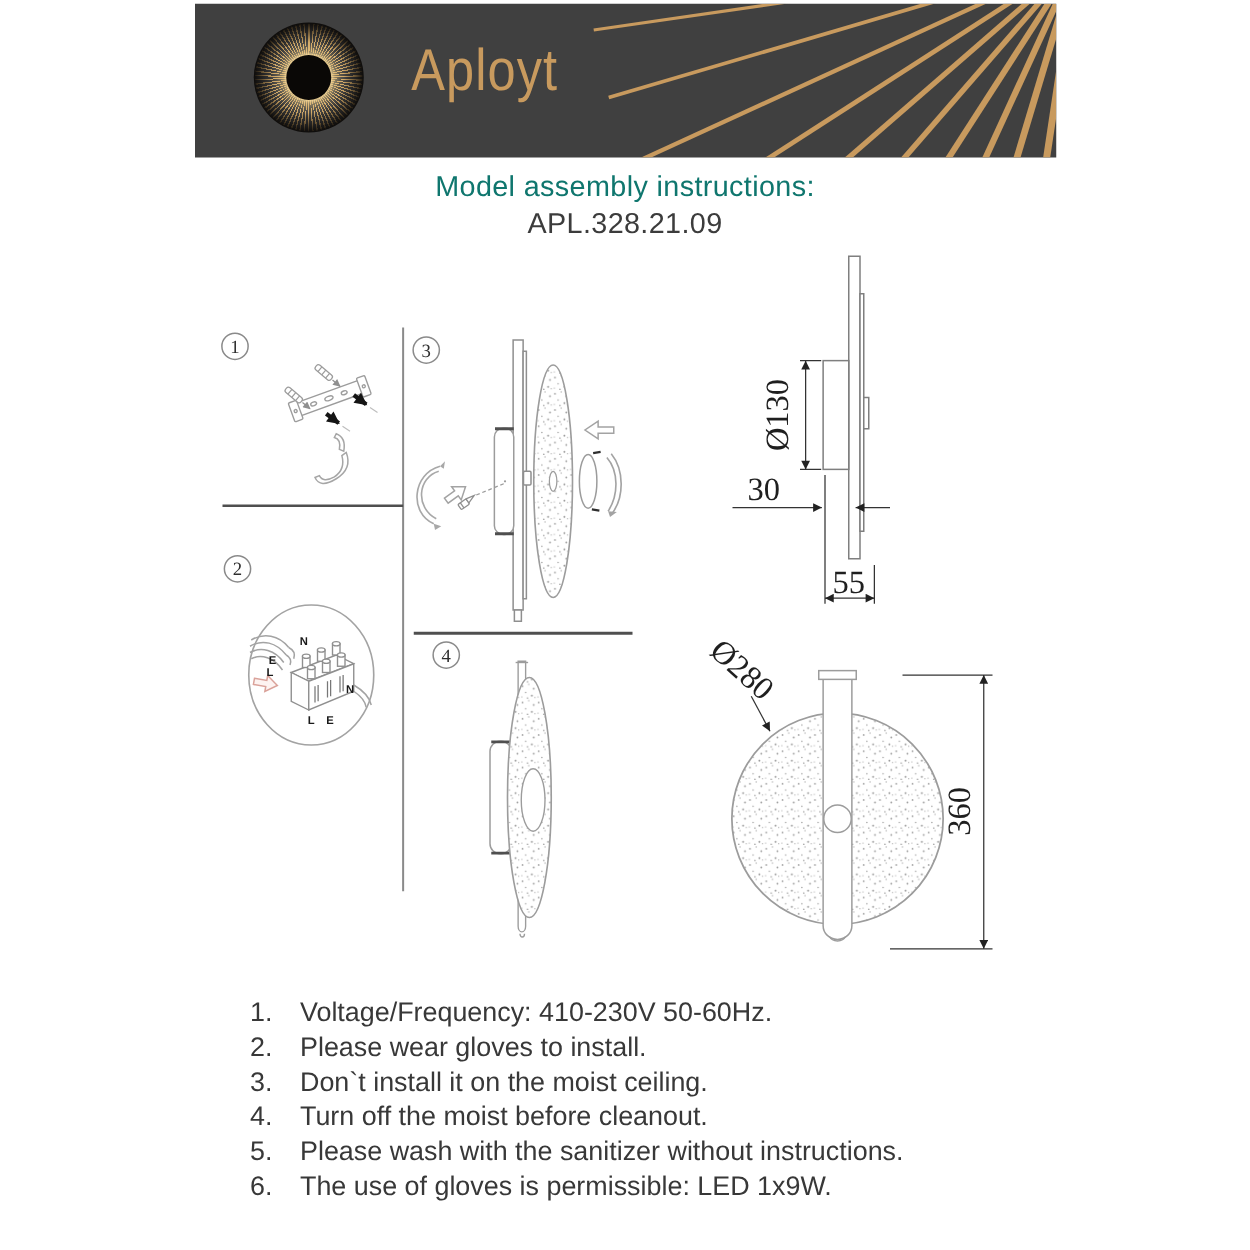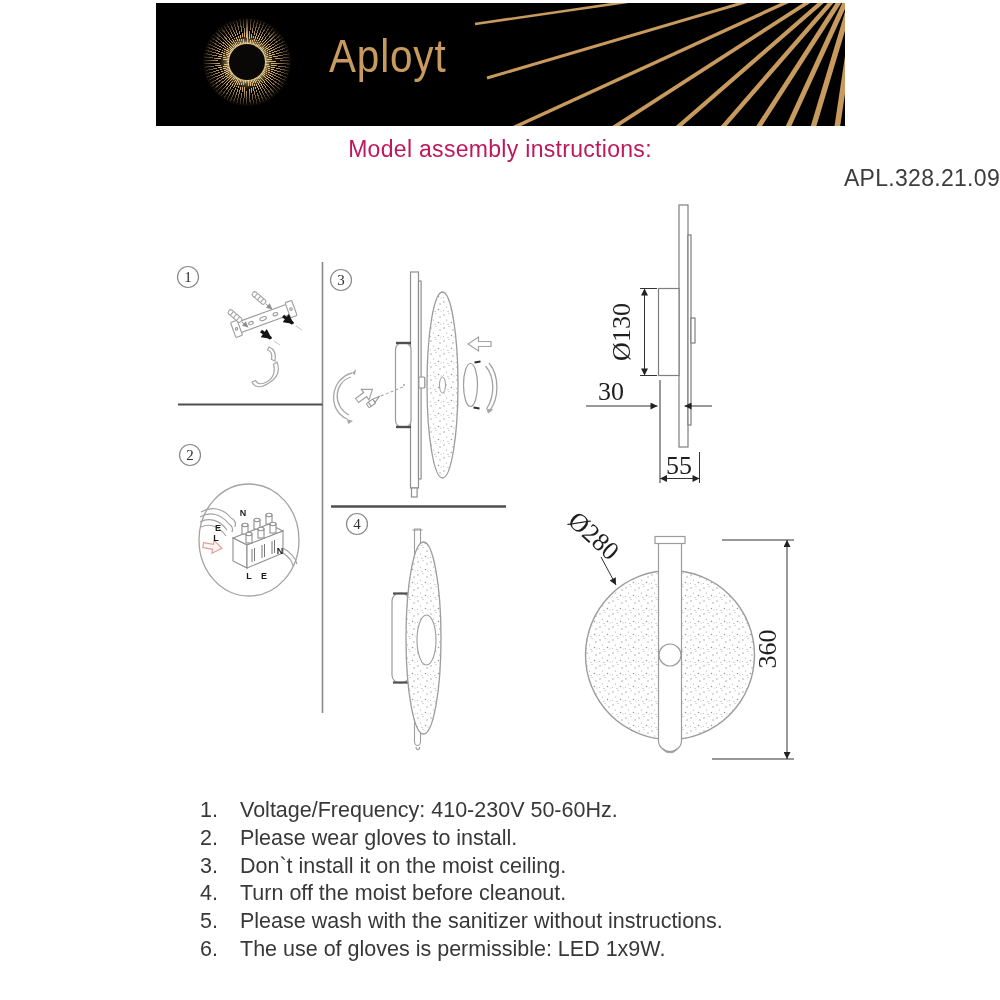--- a/index.html
+++ b/index.html
@@ -14,7 +14,7 @@
   
   .banner {
     position:absolute; left:156px; top:3px; width:689px; height:123px;
-    background:#000000; overflow:hidden;
+    background:#404040; overflow:hidden;
   }
   .logo {
     position:absolute; left:48px; top:16px; width:86px; height:86px; border-radius:50%;

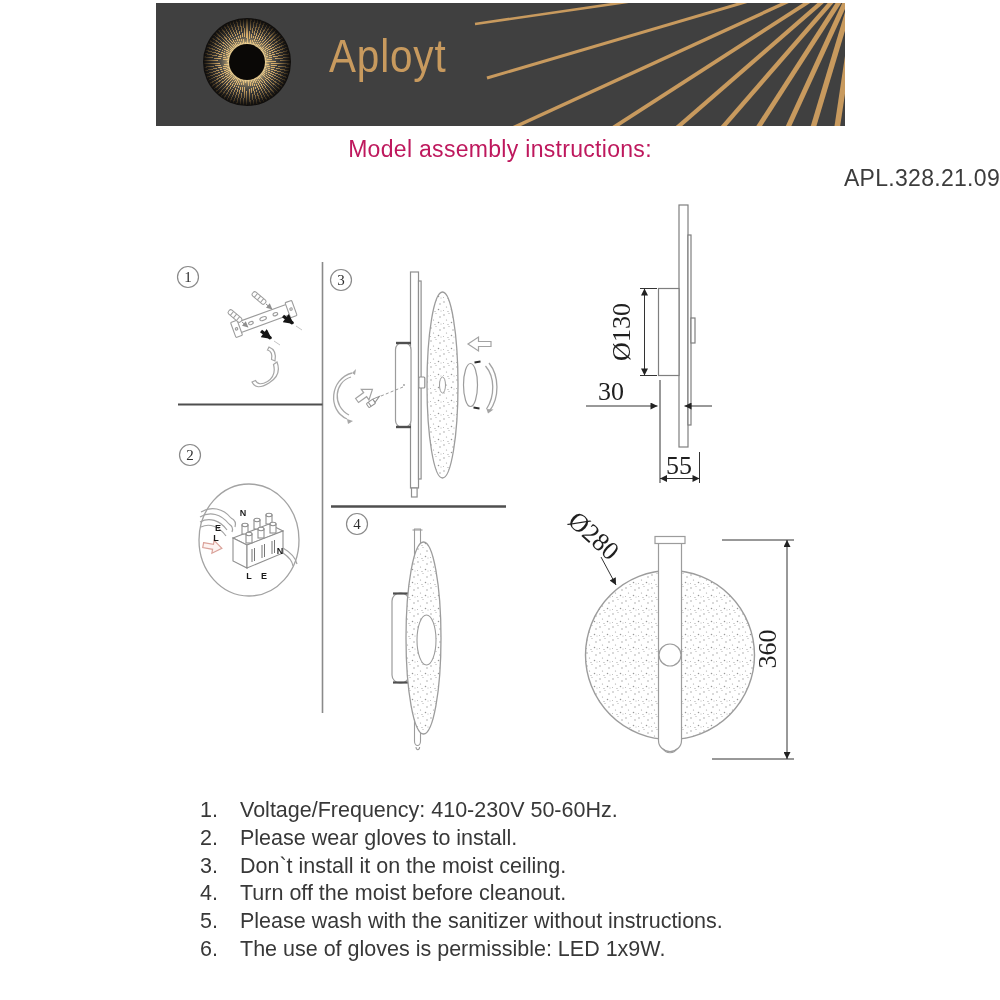--- a/index.html
+++ b/index.html
@@ -38,7 +38,7 @@
 
   
   .titles { position:absolute; left:0; top:134px; width:1000px; text-align:center; }
-  .doc-title { font-size:23px; line-height:30px; font-weight:500; color:#be185d; letter-spacing:.3px; }
+  .doc-title { font-size:23px; line-height:30px; font-weight:500; color:#0f766e; letter-spacing:.3px; }
   .doc-model { font-size:23px; line-height:28px; font-weight:500; color:#3c3c3c; letter-spacing:.3px;text-align:right; }
 
   

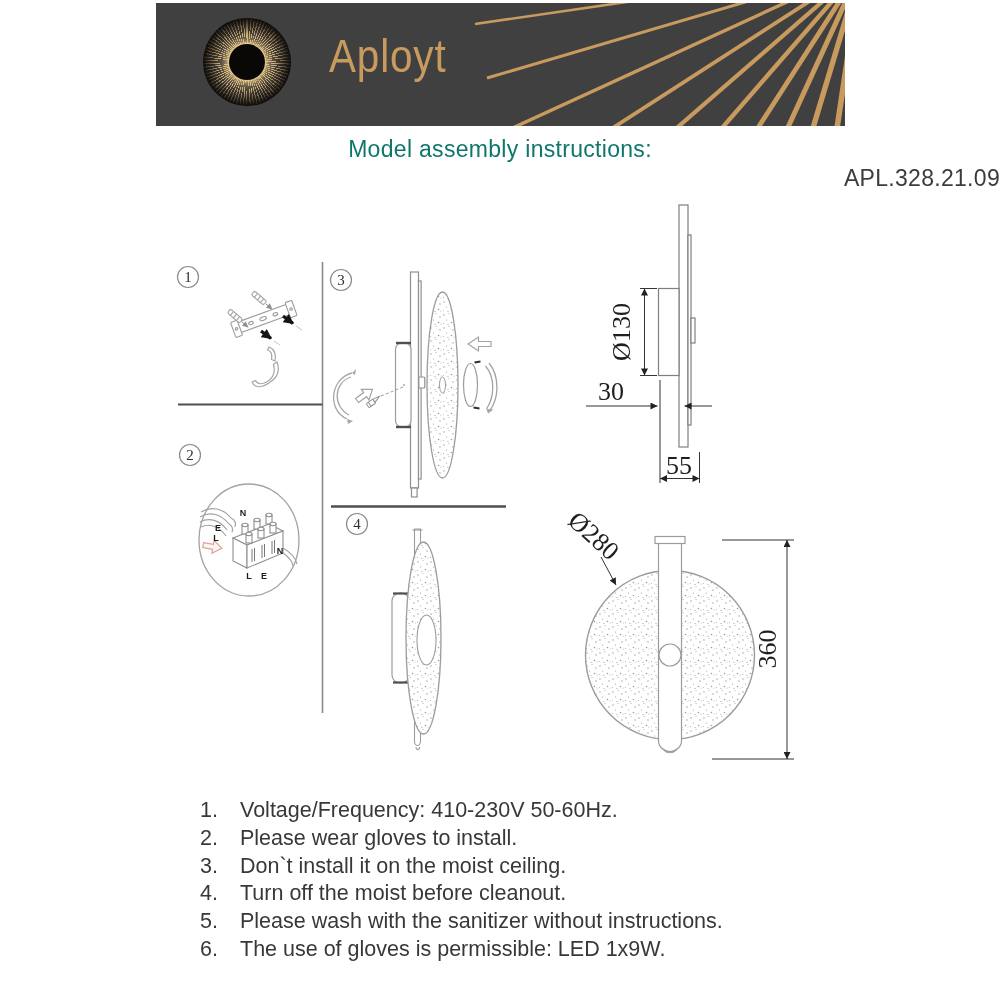--- a/index.html
+++ b/index.html
@@ -39,7 +39,7 @@
   
   .titles { position:absolute; left:0; top:134px; width:1000px; text-align:center; }
   .doc-title { font-size:23px; line-height:30px; font-weight:500; color:#0f766e; letter-spacing:.3px; }
-  .doc-model { font-size:23px; line-height:28px; font-weight:500; color:#3c3c3c; letter-spacing:.3px;text-align:right; }
+  .doc-model { font-size:23px; line-height:28px; font-weight:500; color:#3c3c3c; letter-spacing:.3px; }
 
   
   .drawings { position:absolute; left:150px; top:200px; }

